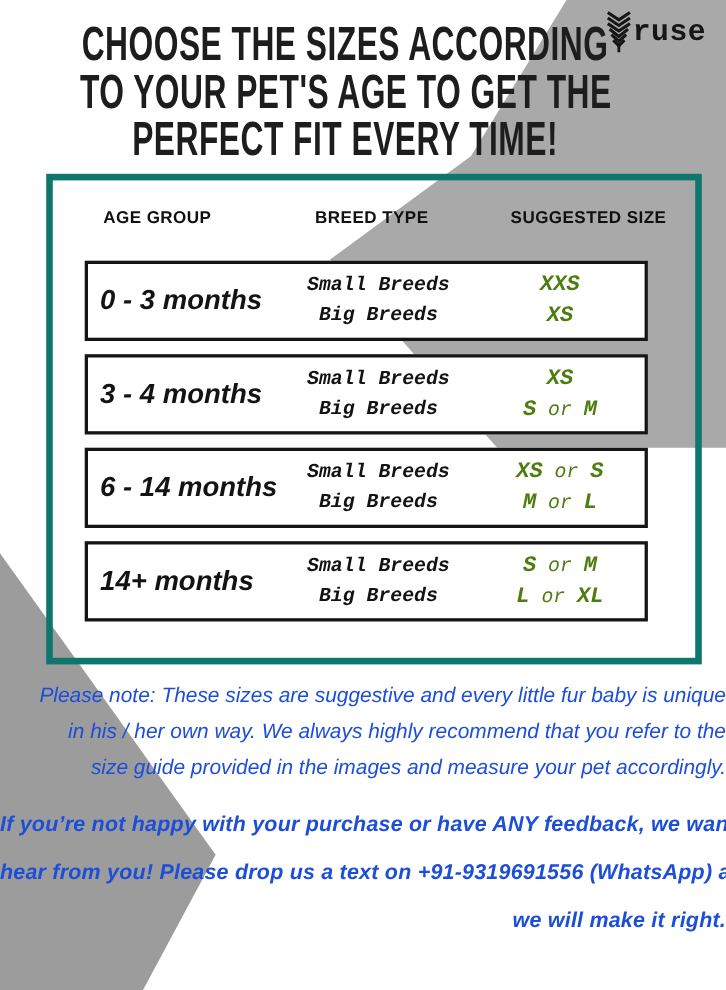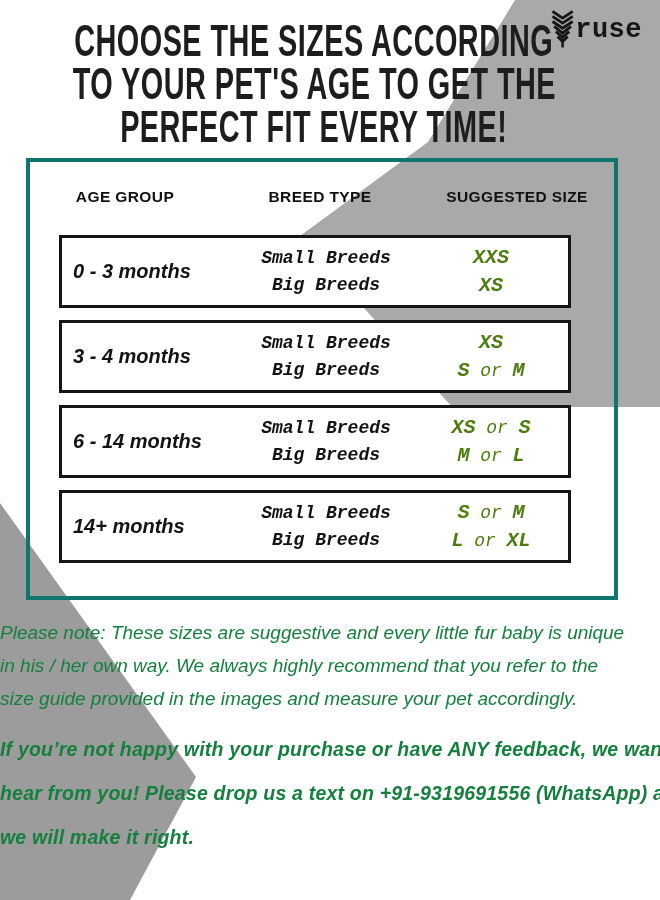--- a/index.html
+++ b/index.html
@@ -30,8 +30,8 @@
 
   
   .size-table{
-    left:26px;top:158px;width:584px;height:434px;
-    border:4px solid #0f766e;box-sizing:content-box;
+    left:42px;top:158px;width:584px;height:434px;
+    border:6px solid #0f766e;box-sizing:content-box;
   }
   .thead{
     height:70px;display:grid;grid-template-columns:190px 200px 194px;

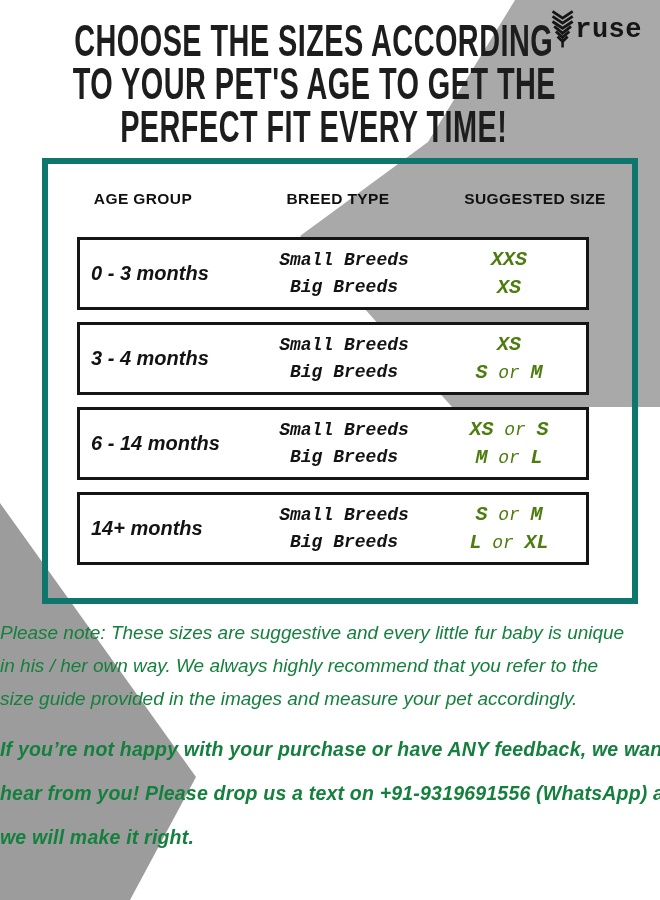--- a/index.html
+++ b/index.html
@@ -46,7 +46,7 @@
   .trow.first{margin-top:3px;}
   .age{
     display:flex;align-items:center;padding-left:11px;
-    font-weight:700;font-style:italic;font-size:20px;color:#131313;
+    font-weight:700;font-style:italic;font-size:25px;color:#131313;
     white-space:nowrap;
   }
   .mid,.sizes{display:flex;flex-direction:column;justify-content:space-evenly;align-items:center;padding:3px 0;font-family:Liberation Mono, monospace;}

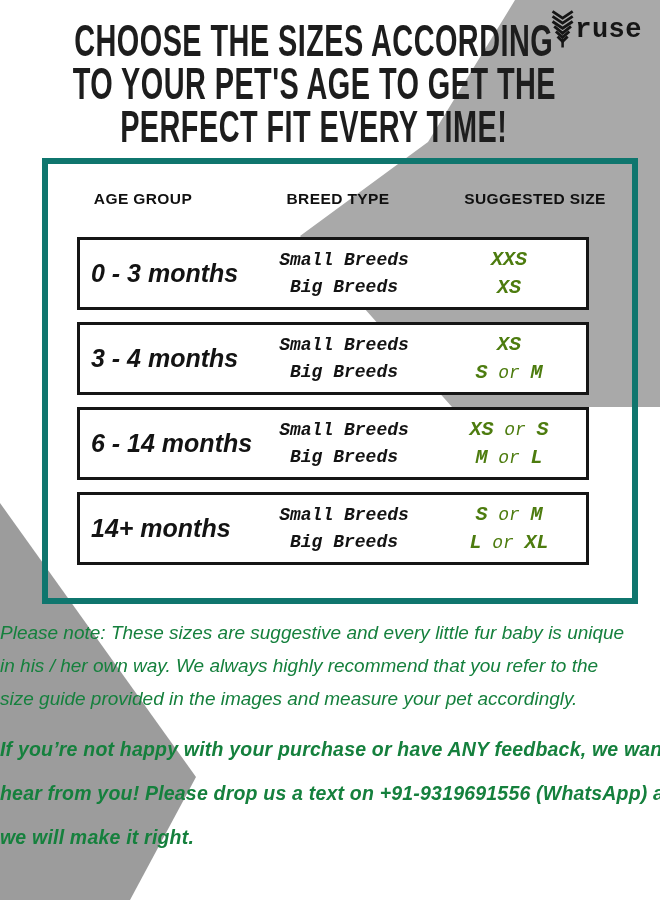--- a/index.html
+++ b/index.html
@@ -55,7 +55,7 @@
   .size .or{font-weight:400;font-size:18px;}
 
   
-  .note{left:0;width:660px;text-align:left;font-style:italic;color:#15803d;}
+  .note{left:0;width:660px;text-align:right;font-style:italic;color:#1d4ed8;}
   .note div{white-space:nowrap;}
   .note-1{top:616px;font-weight:400;font-size:19px;line-height:33px;}
   .note-2{top:727px;font-weight:700;font-size:19.5px;line-height:44px;letter-spacing:0.2px;}

